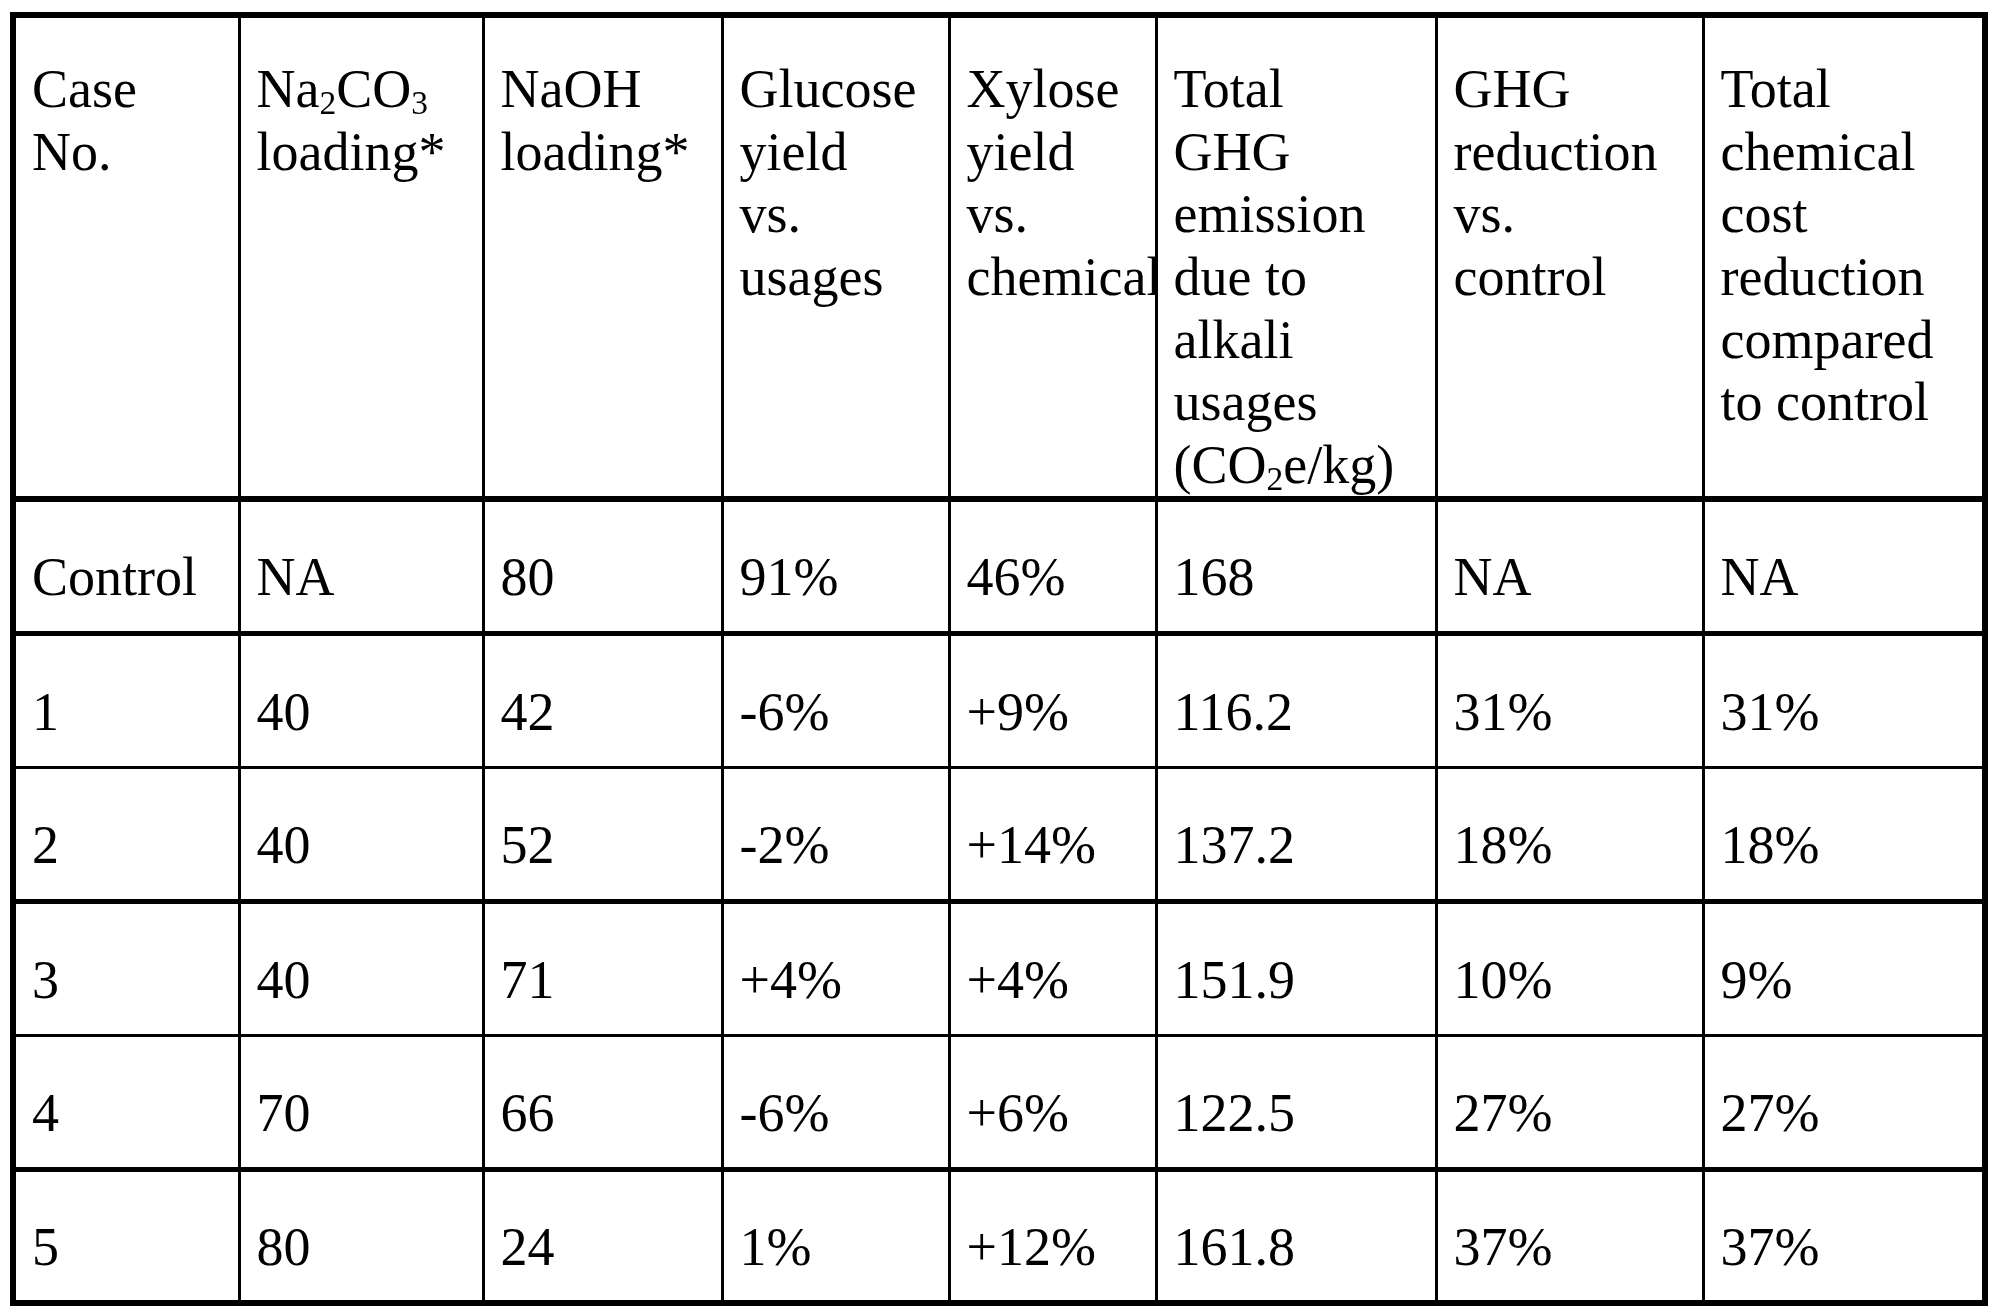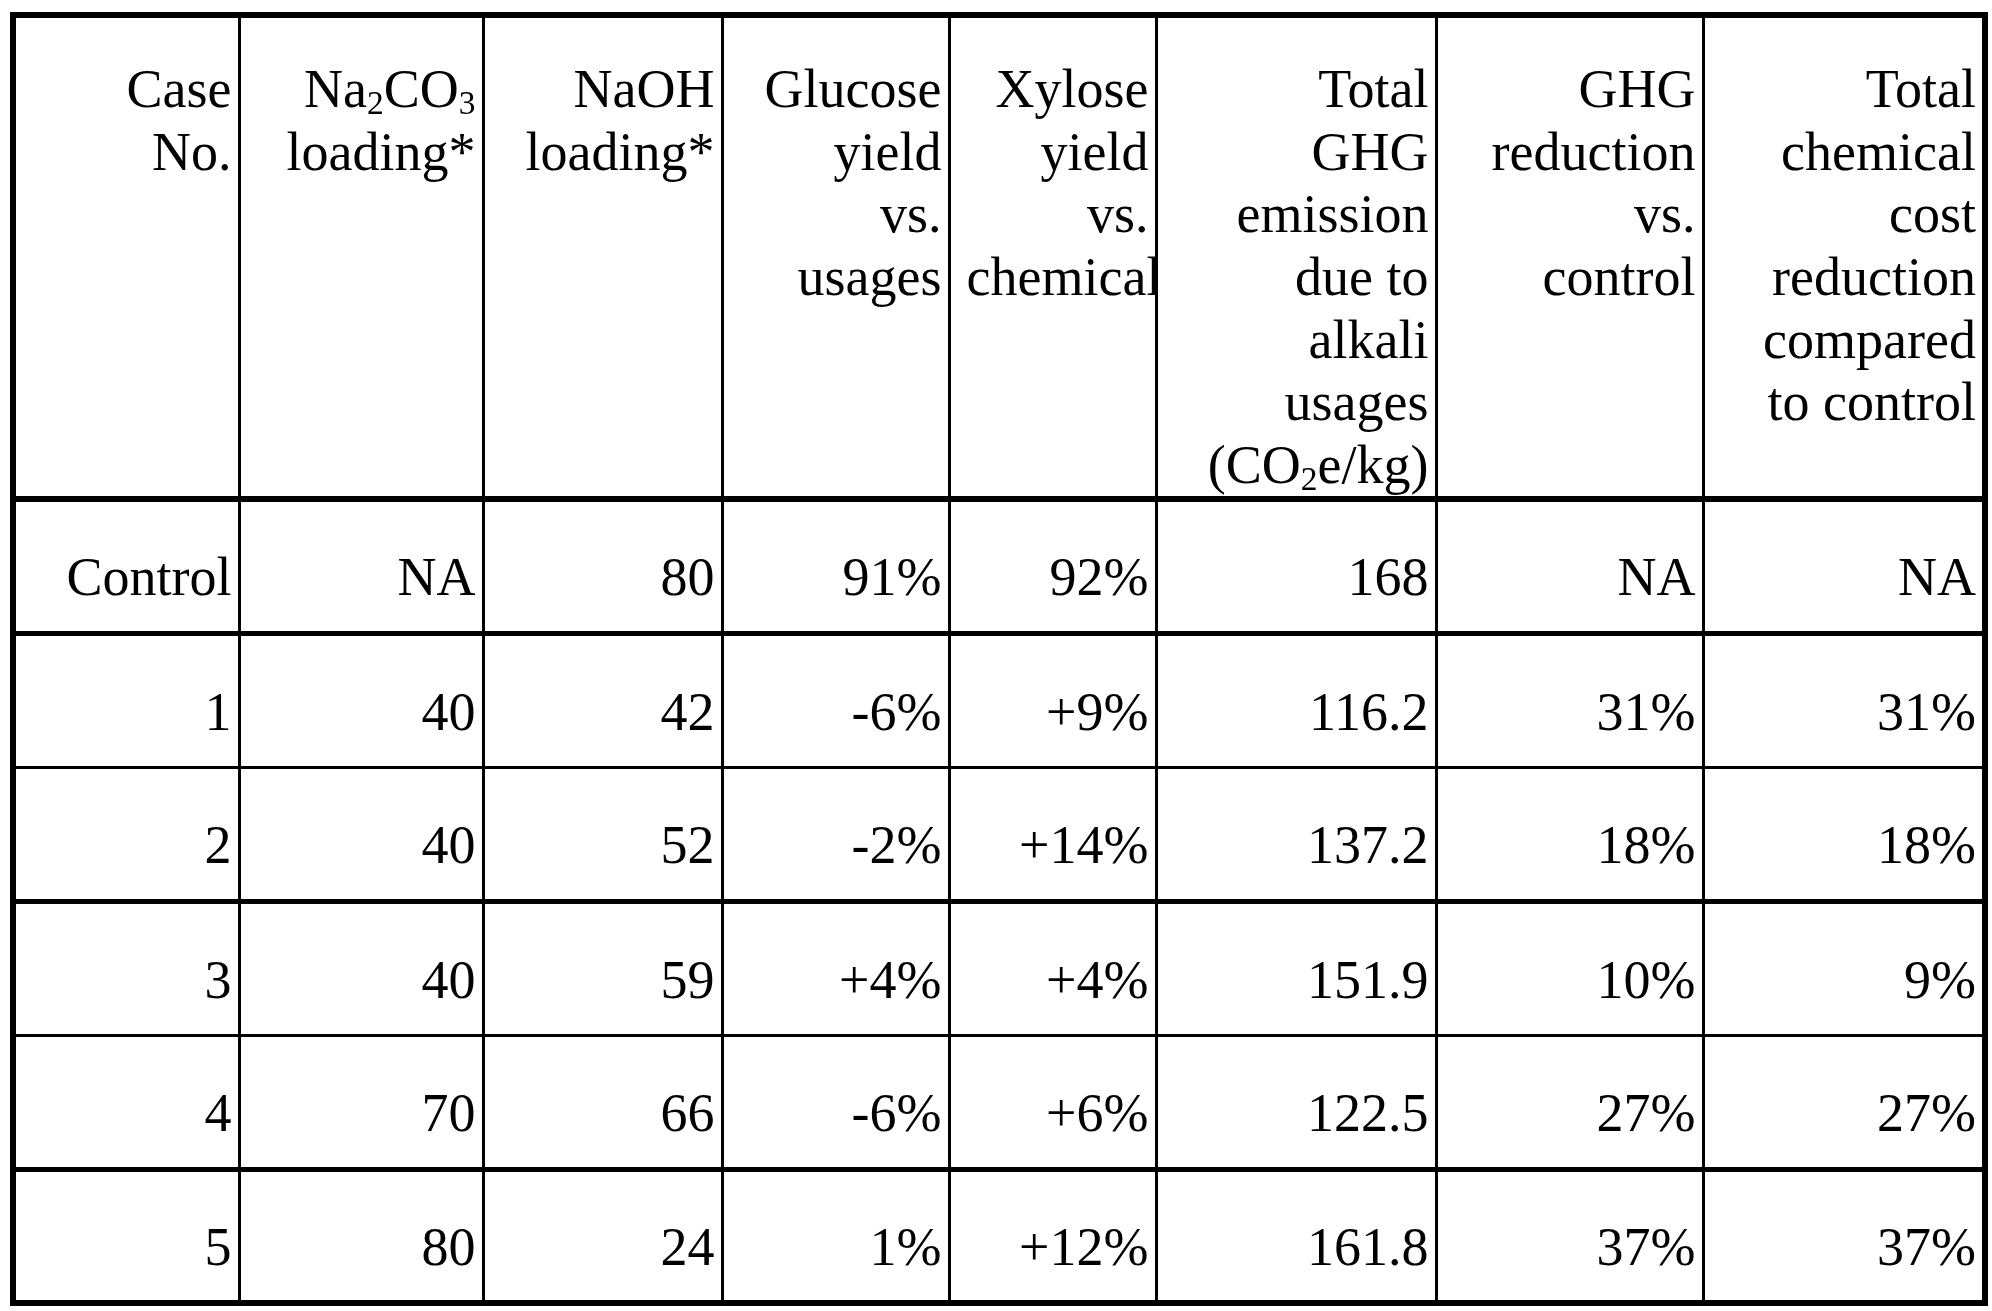--- a/index.html
+++ b/index.html
@@ -28,7 +28,7 @@
   .doc-table td {
     border: 3px solid #000000;
     font-weight: normal;
-    text-align: right;
+    text-align: left;
     font-size: 54px;
     line-height: 1.16;
     padding: 0 6px 0 16px;

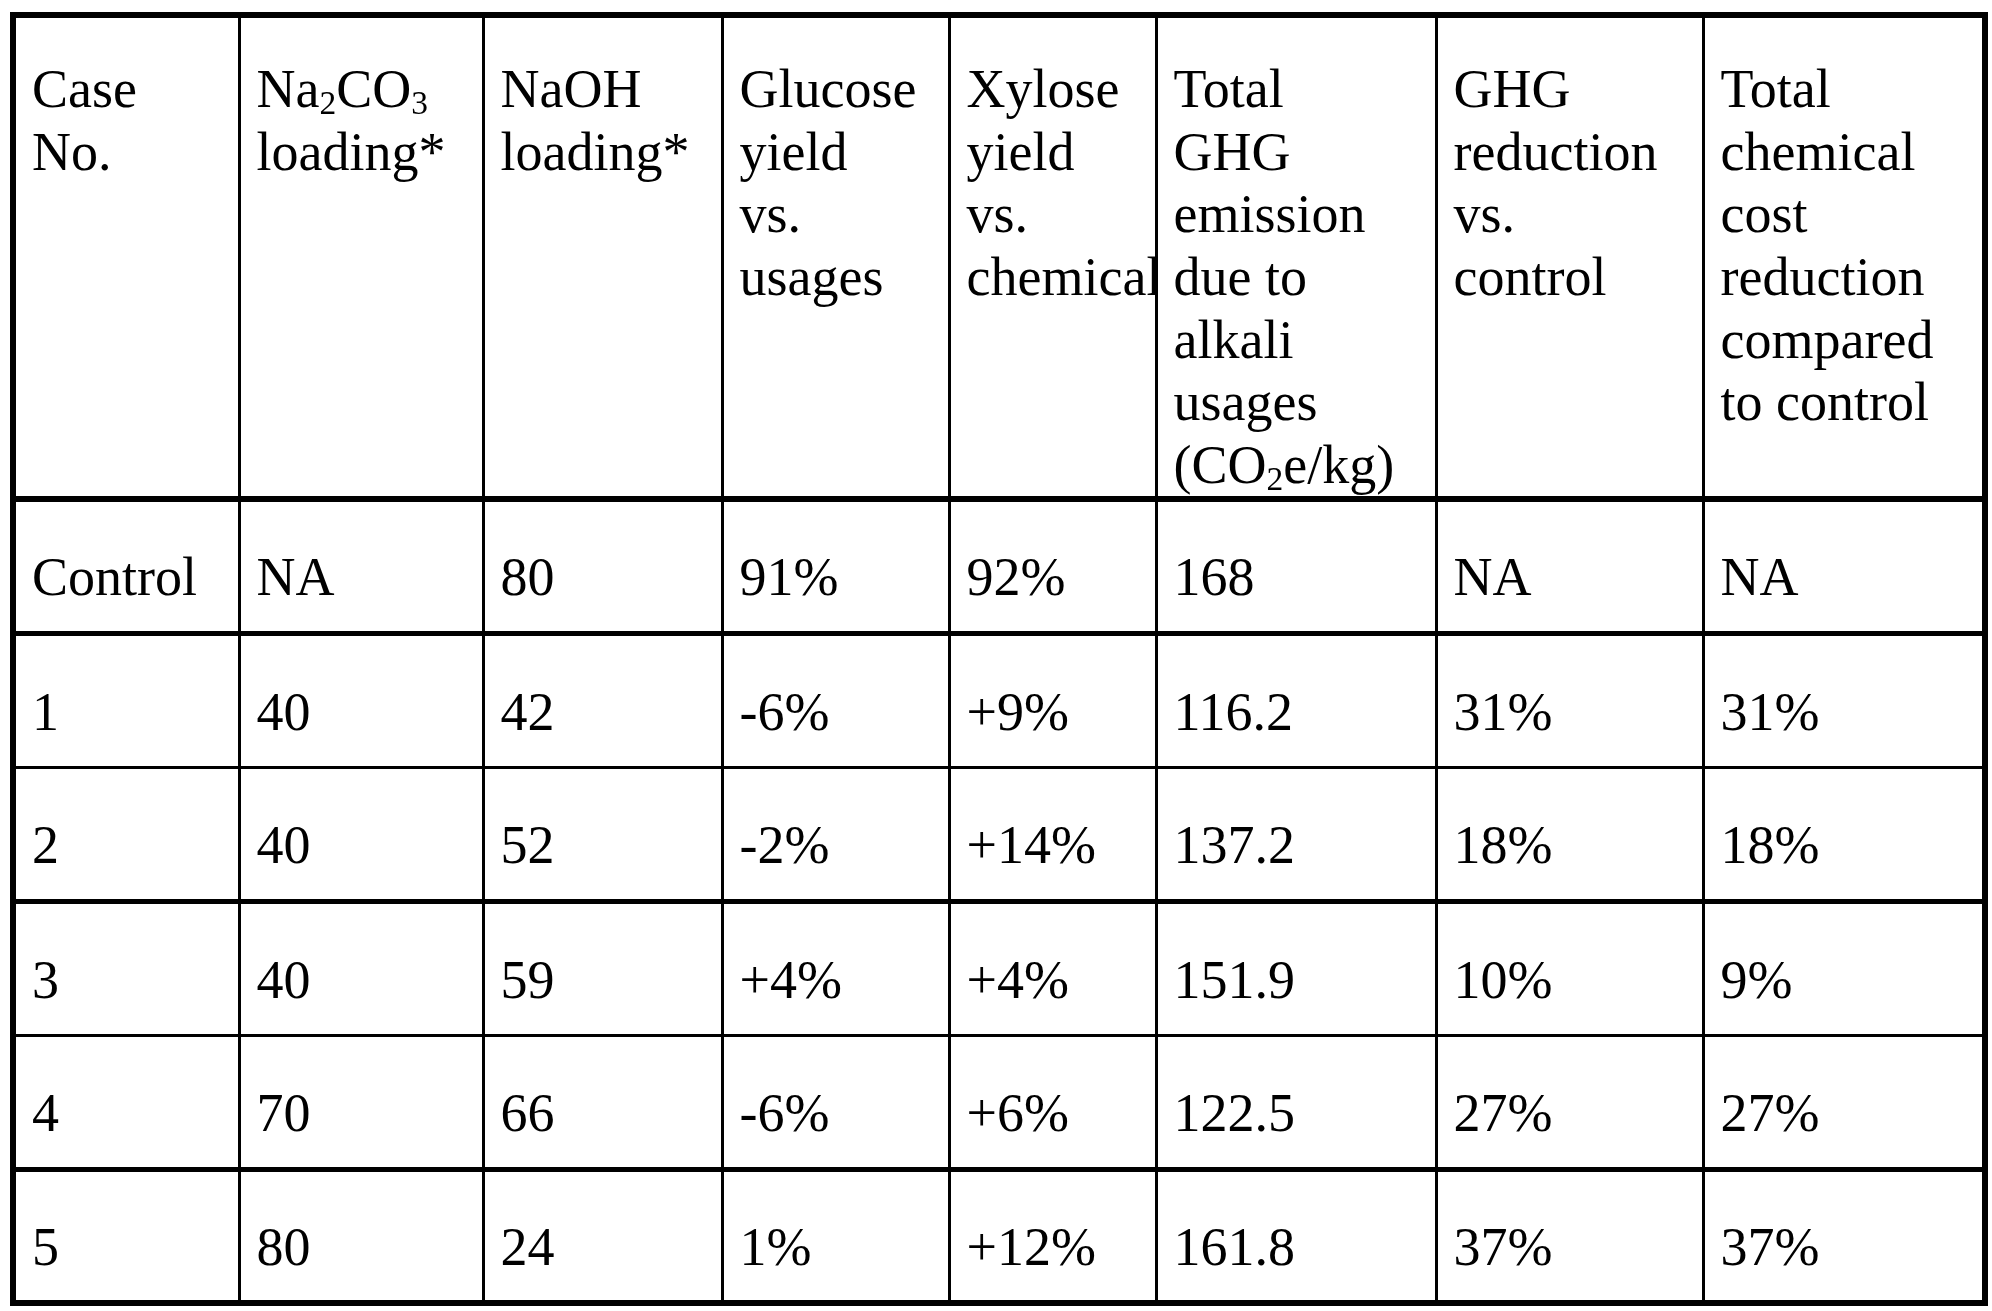--- a/index.html
+++ b/index.html
@@ -119,7 +119,7 @@
         <td>NA</td>
         <td>80</td>
         <td>91%</td>
-        <td>92%</td>
+        <td>46%</td>
         <td>168</td>
         <td>NA</td>
         <td>NA</td>

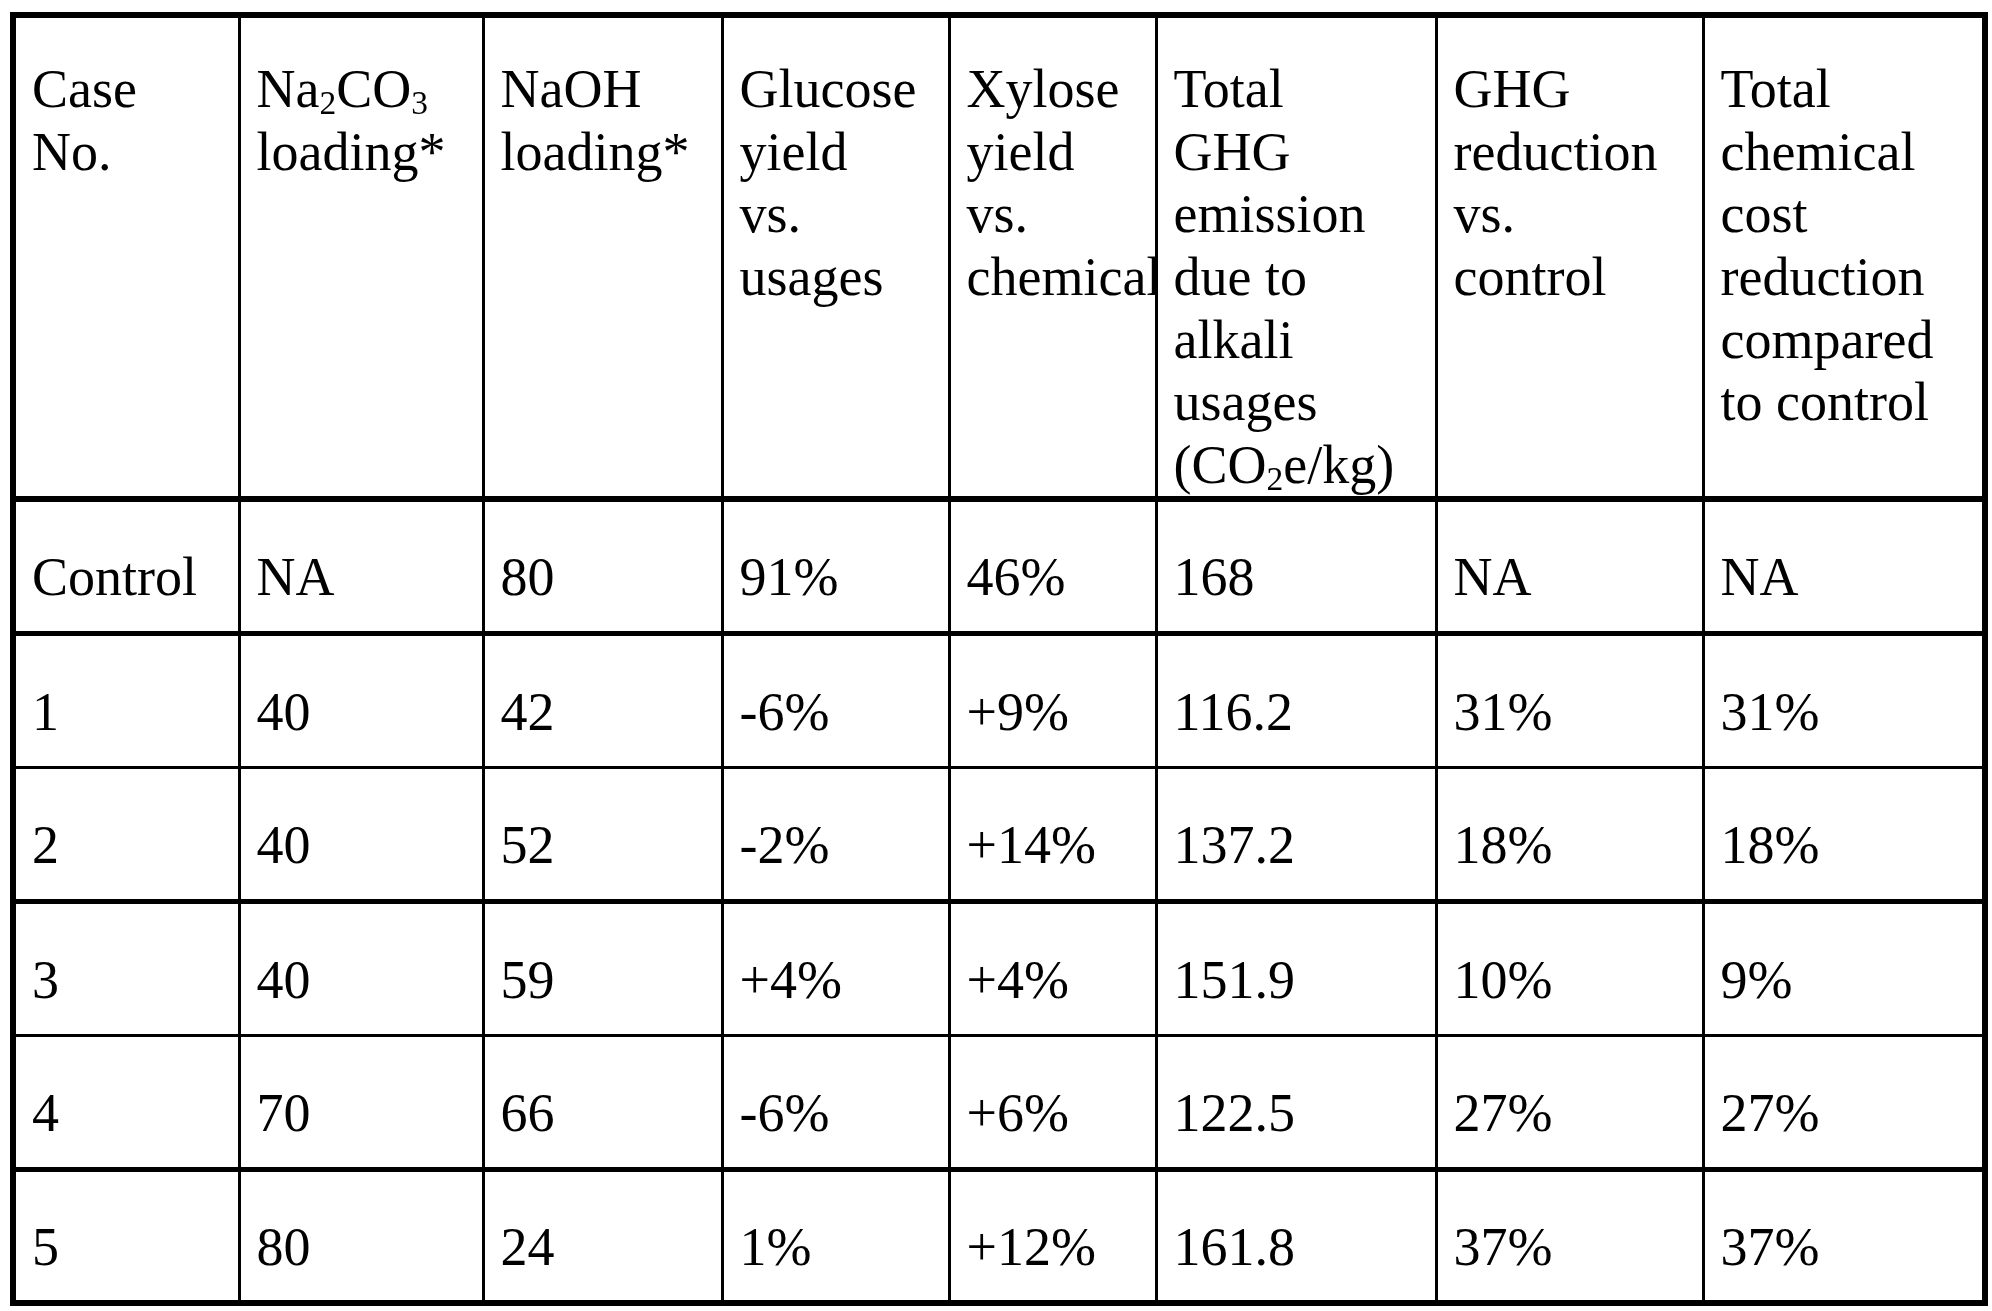--- a/index.html
+++ b/index.html
@@ -147,7 +147,7 @@
       <tr>
         <td>3</td>
         <td>40</td>
-        <td>59</td>
+        <td>71</td>
         <td>+4%</td>
         <td>+4%</td>
         <td>151.9</td>

